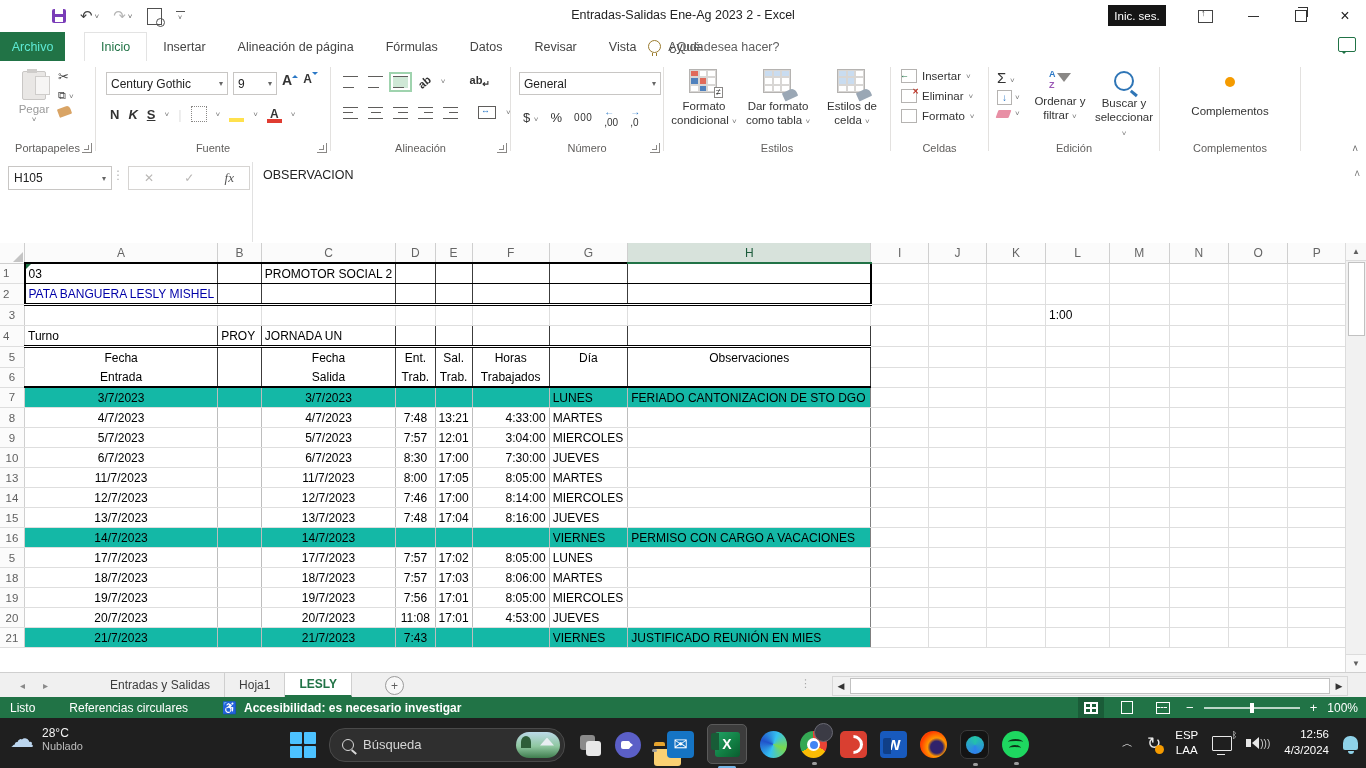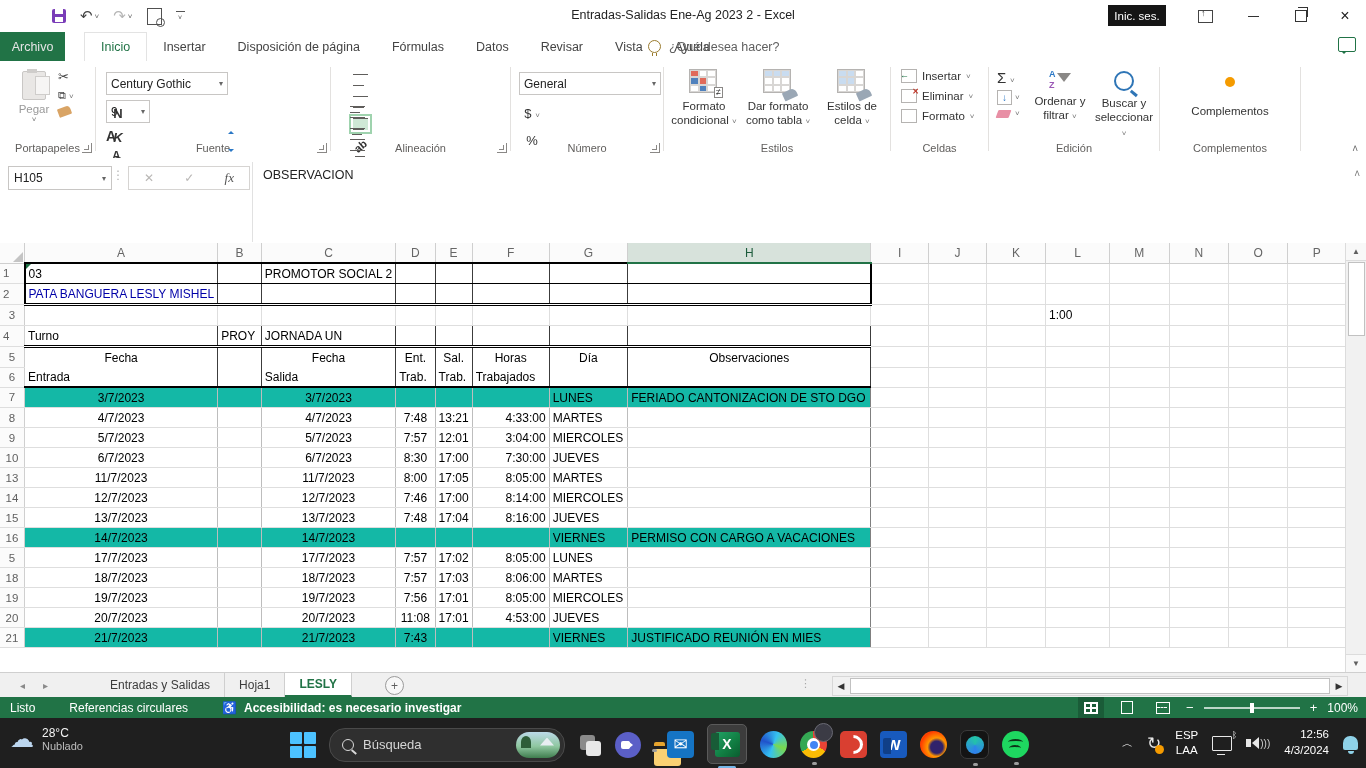--- a/index.html
+++ b/index.html
@@ -34,7 +34,7 @@
 
   
   .tabrow{position:absolute;left:0;top:32px;width:1366px;height:29px;background:#fff;}
-  .filetab{position:absolute;left:0;top:0;width:65px;height:29px;background:#217346;color:#e5e5e5;
+  .filetab{position:absolute;left:0;top:0;width:65px;height:29px;background:#217346;color:#5eead4;
            font-size:12.5px;display:flex;align-items:center;justify-content:center;}
   .rtabs{position:absolute;left:65px;top:0;height:29px;display:flex;padding-left:19px;}
   .rtab{padding:0 16px;display:flex;align-items:center;font-size:12.5px;color:#444;}

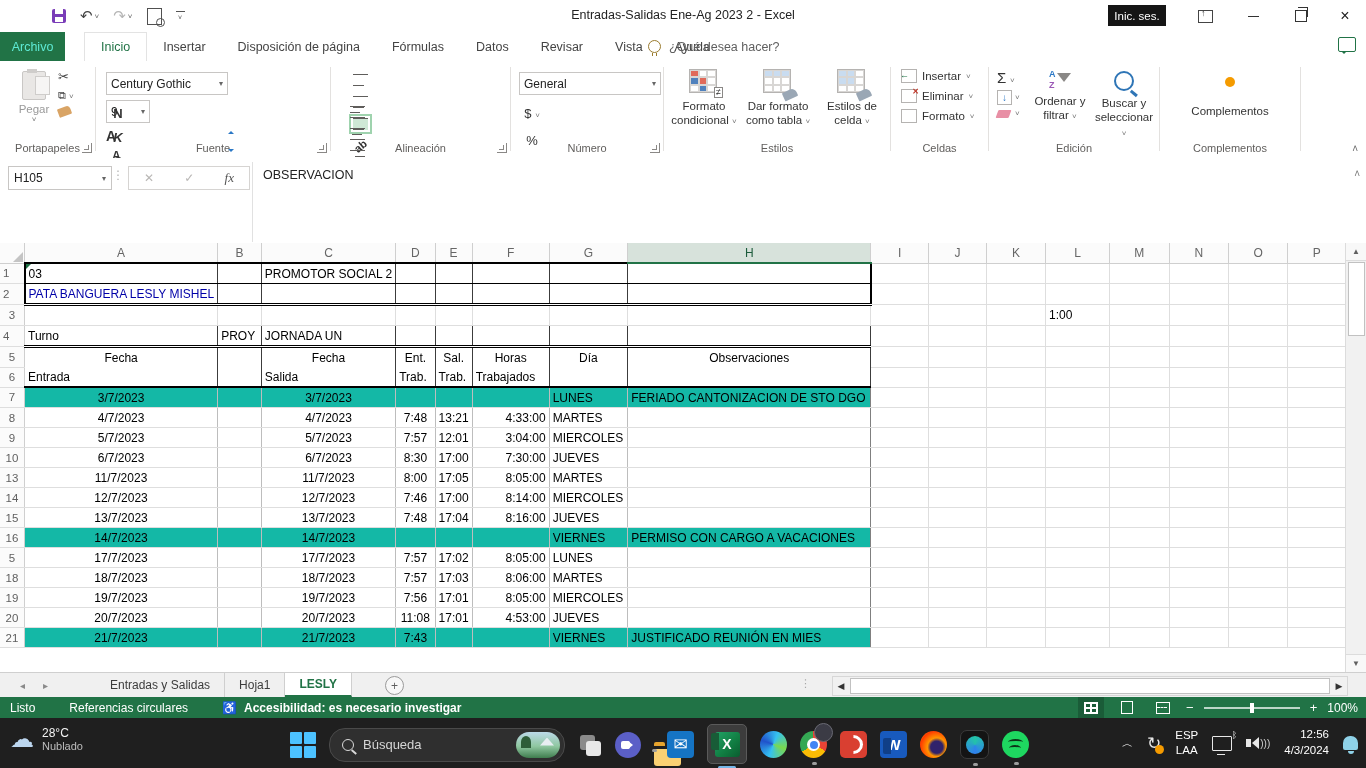--- a/index.html
+++ b/index.html
@@ -302,7 +302,7 @@
     <div class="rtabs">
       <div class="rtab active">Inicio</div>
       <div class="rtab">Insertar</div>
-      <div class="rtab">Disposición de página</div>
+      <div class="rtab">Alineación de página</div>
       <div class="rtab">Fórmulas</div>
       <div class="rtab">Datos</div>
       <div class="rtab">Revisar</div>

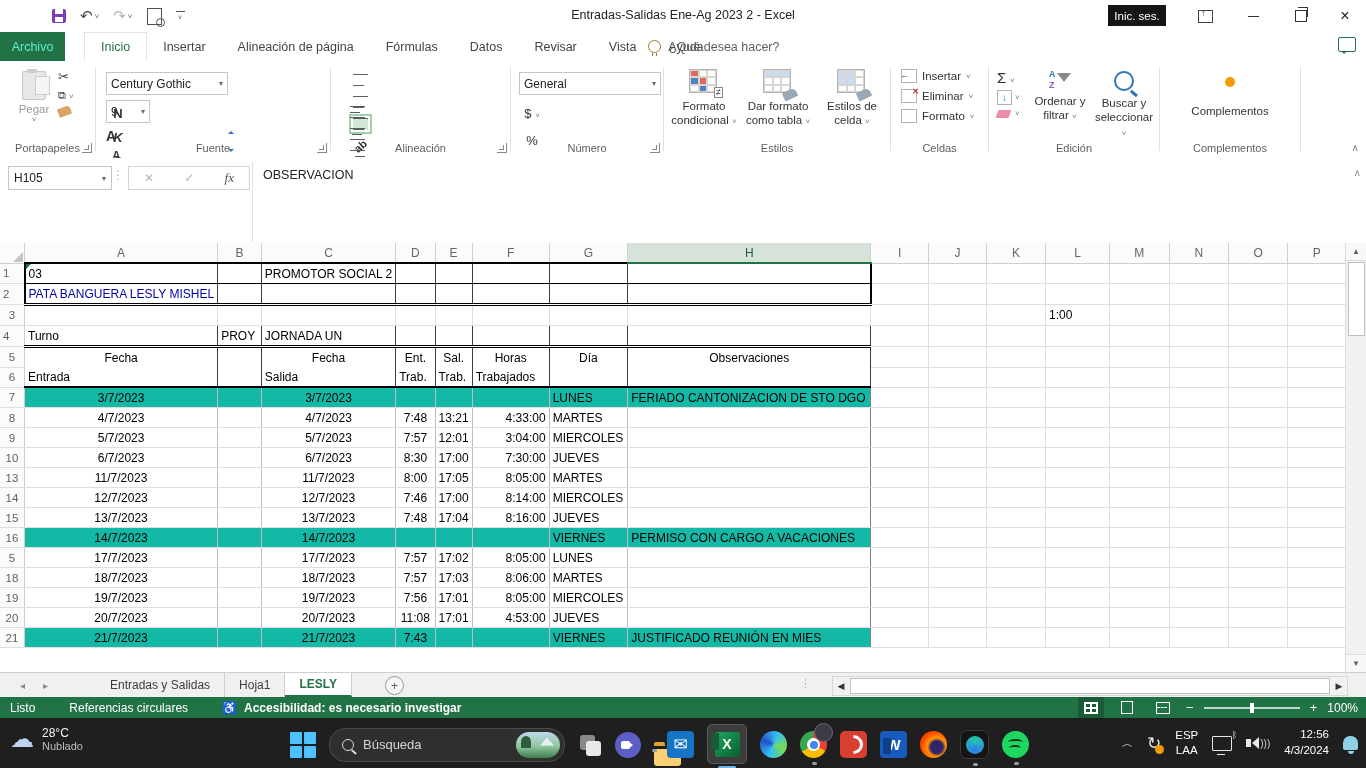--- a/index.html
+++ b/index.html
@@ -6,7 +6,7 @@
   body{width:1366px;height:768px;overflow:hidden;font-family:"Liberation Sans",sans-serif;
        -webkit-font-smoothing:antialiased;}
   .app{position:relative;width:1366px;height:768px;background:#fff;}
-  .abs{position:absolute;flex-direction:column;}
+  .abs{position:absolute;}
 
   
   .titlebar{position:absolute;left:0;top:0;width:1366px;height:32px;background:#fff;}

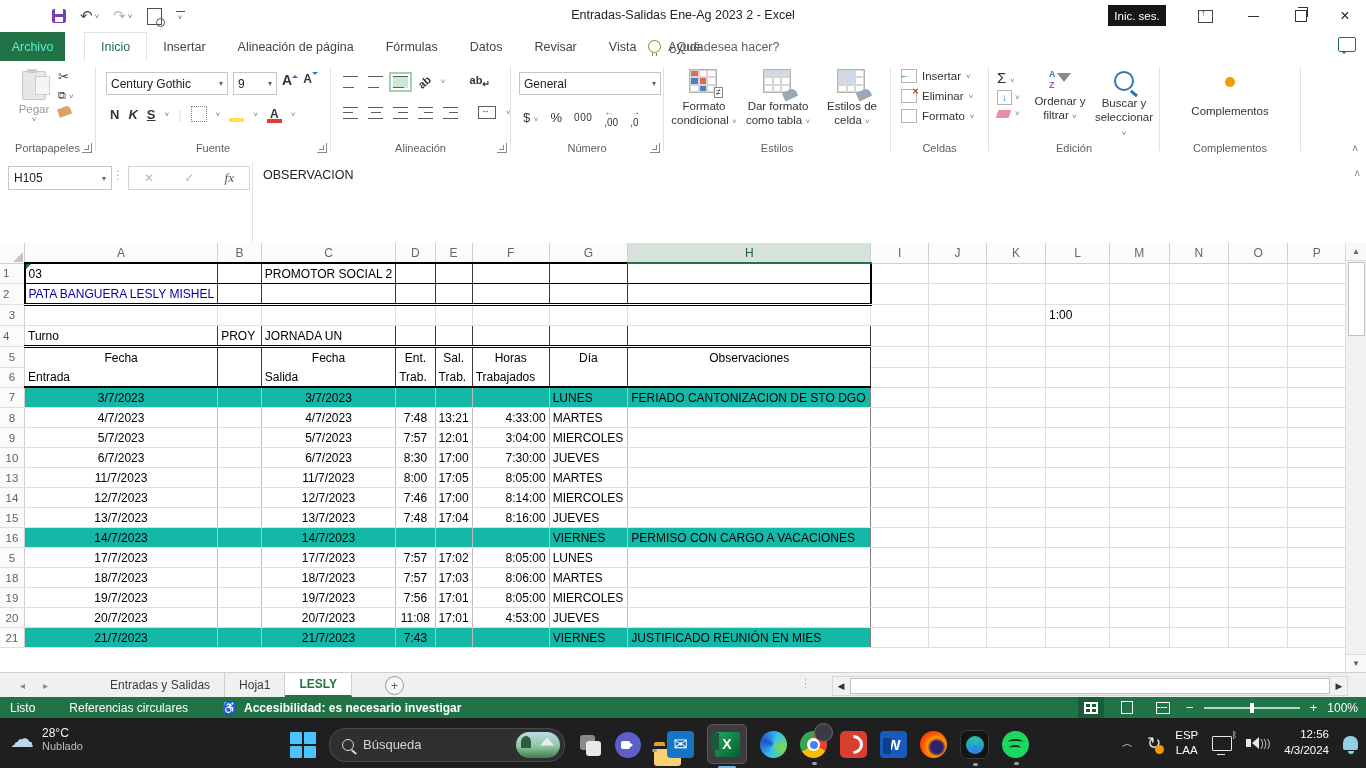--- a/index.html
+++ b/index.html
@@ -156,7 +156,7 @@
   tr.r4 td.t{border-top:1px solid #000;border-bottom:3px double #000;border-right:1px solid #3c3c3c;font-weight:700;}
   tr.r4 td.cA,tr.h5 td.cA,tr.h6 td.cA{border-left:1px solid #000;}
   tr.h5 td.t{border-right:1px solid #3c3c3c;border-bottom:none;font-weight:700;text-align:center;}
-  tr.h6 td.t{border-right:1px solid #3c3c3c;border-top:none;border-bottom:2px solid #000;font-weight:700;text-align:left;}
+  tr.h6 td.t{border-right:1px solid #3c3c3c;border-top:none;border-bottom:2px solid #000;font-weight:700;text-align:center;}
   td.cA,td.cC,td.cD,td.cE{text-align:center;}
   td.cF{text-align:right;}
   td.cG,td.cH,td.cL{text-align:left;}

